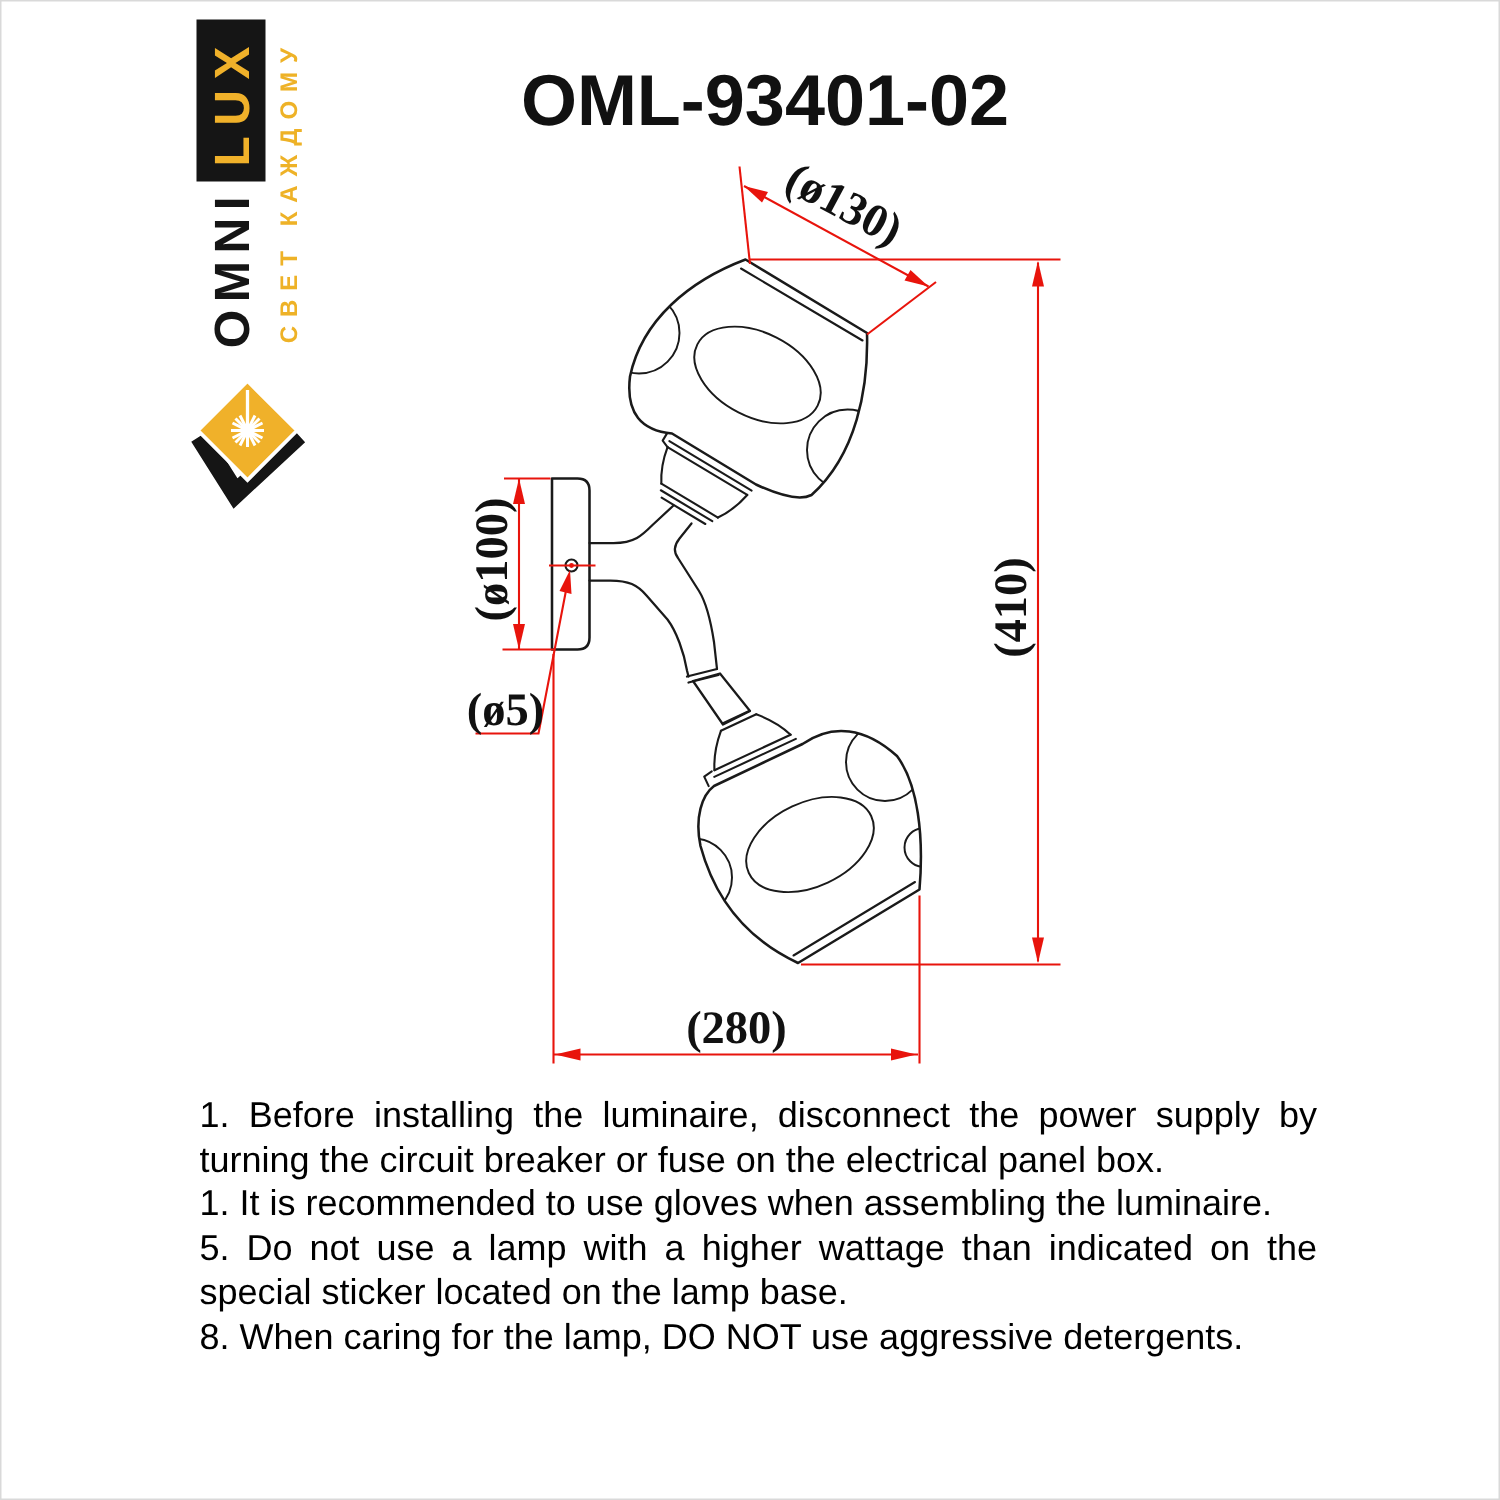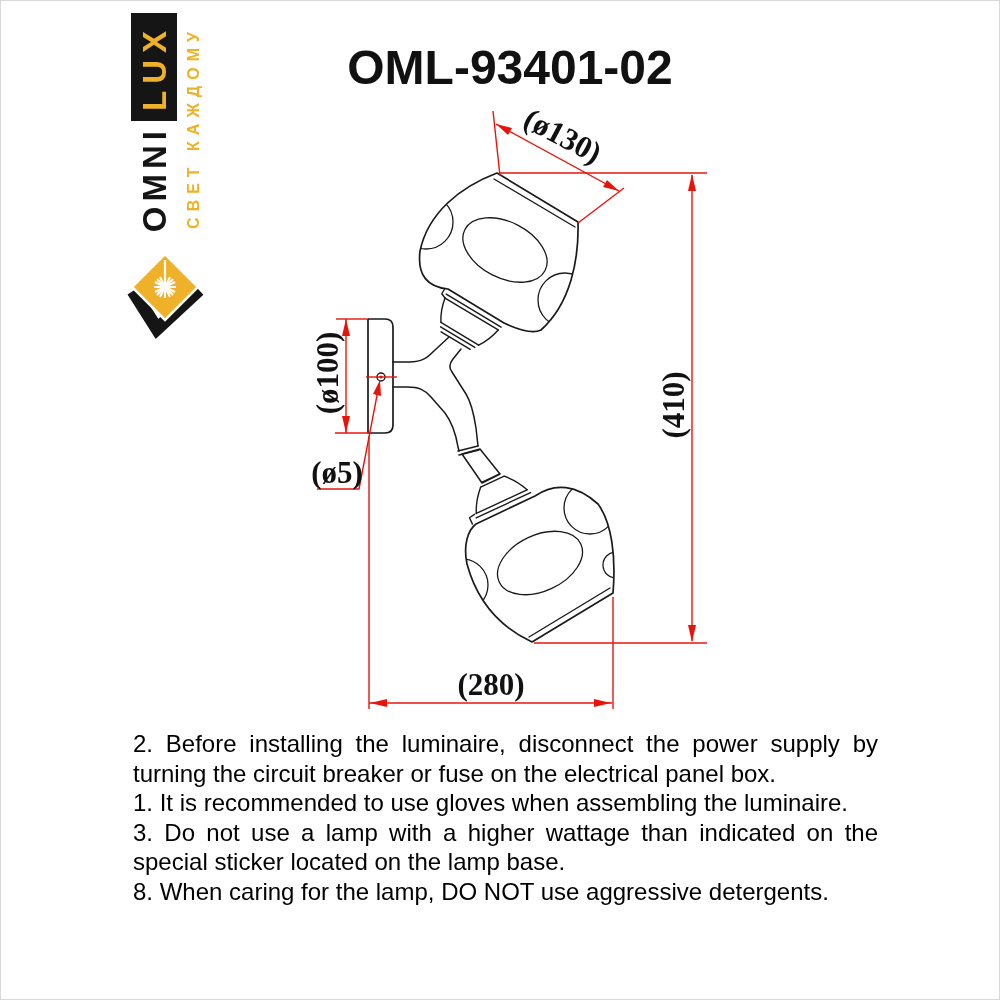--- a/index.html
+++ b/index.html
@@ -205,7 +205,7 @@
   </svg>
 
   <div class="instructions">
-    <p>2. Before installing the luminaire, disconnect the power supply by turning the circuit breaker or fuse on the electrical panel box.</p>
+    <p>1. Before installing the luminaire, disconnect the power supply by turning the circuit breaker or fuse on the electrical panel box.</p>
     <p>1. It is recommended to use gloves when assembling the luminaire.</p>
     <p>3. Do not use a lamp with a higher wattage than indicated on the special sticker located on the lamp base.</p>
     <p>8. When caring for the lamp, DO NOT use aggressive detergents.</p>

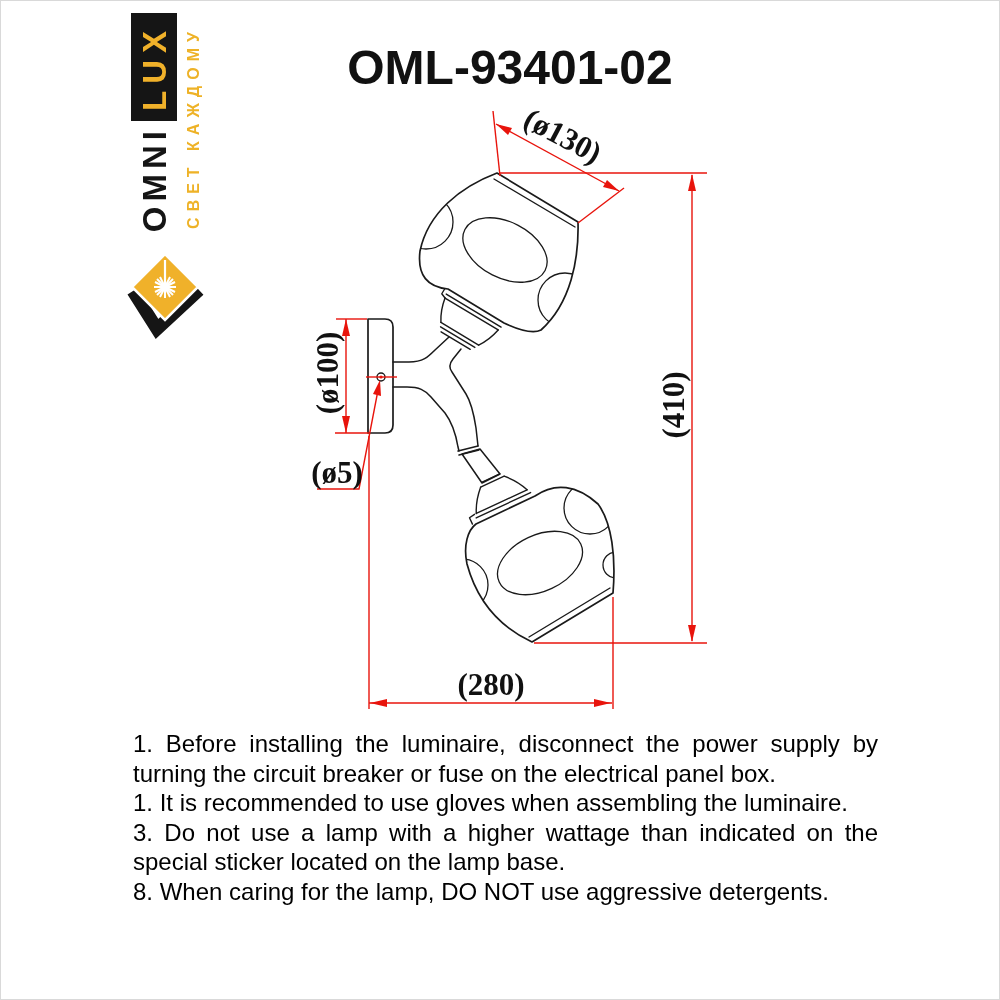--- a/index.html
+++ b/index.html
@@ -207,7 +207,7 @@
   <div class="instructions">
     <p>1. Before installing the luminaire, disconnect the power supply by turning the circuit breaker or fuse on the electrical panel box.</p>
     <p>1. It is recommended to use gloves when assembling the luminaire.</p>
-    <p>3. Do not use a lamp with a higher wattage than indicated on the special sticker located on the lamp base.</p>
+    <p>5. Do not use a lamp with a higher wattage than indicated on the special sticker located on the lamp base.</p>
     <p>8. When caring for the lamp, DO NOT use aggressive detergents.</p>
   </div>
 

